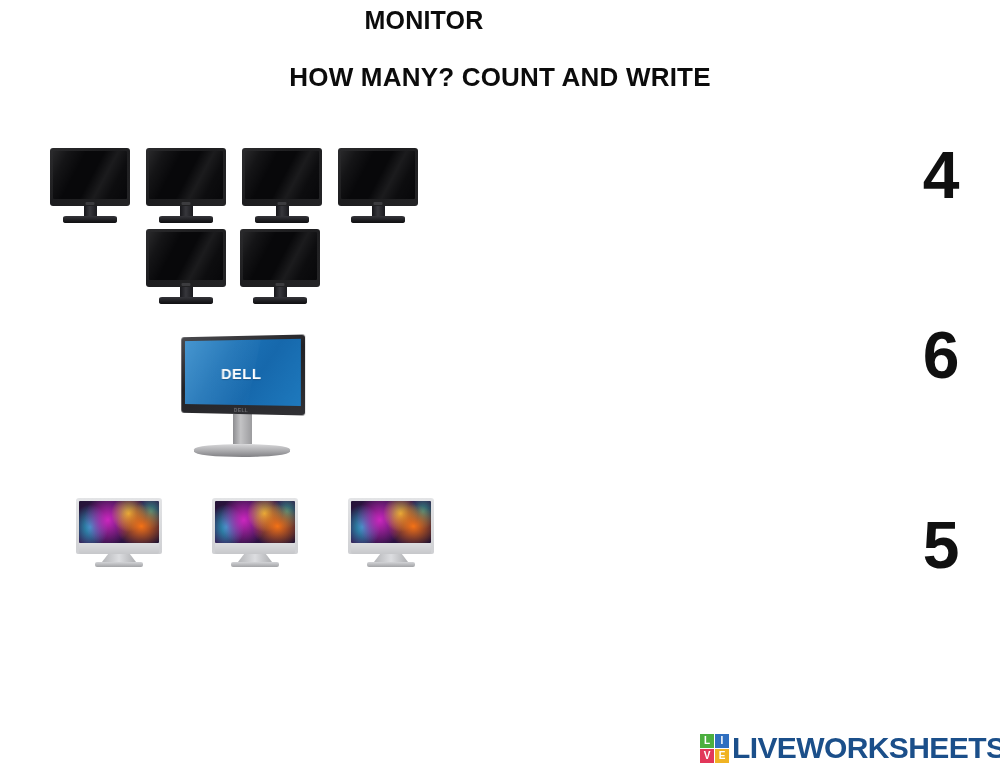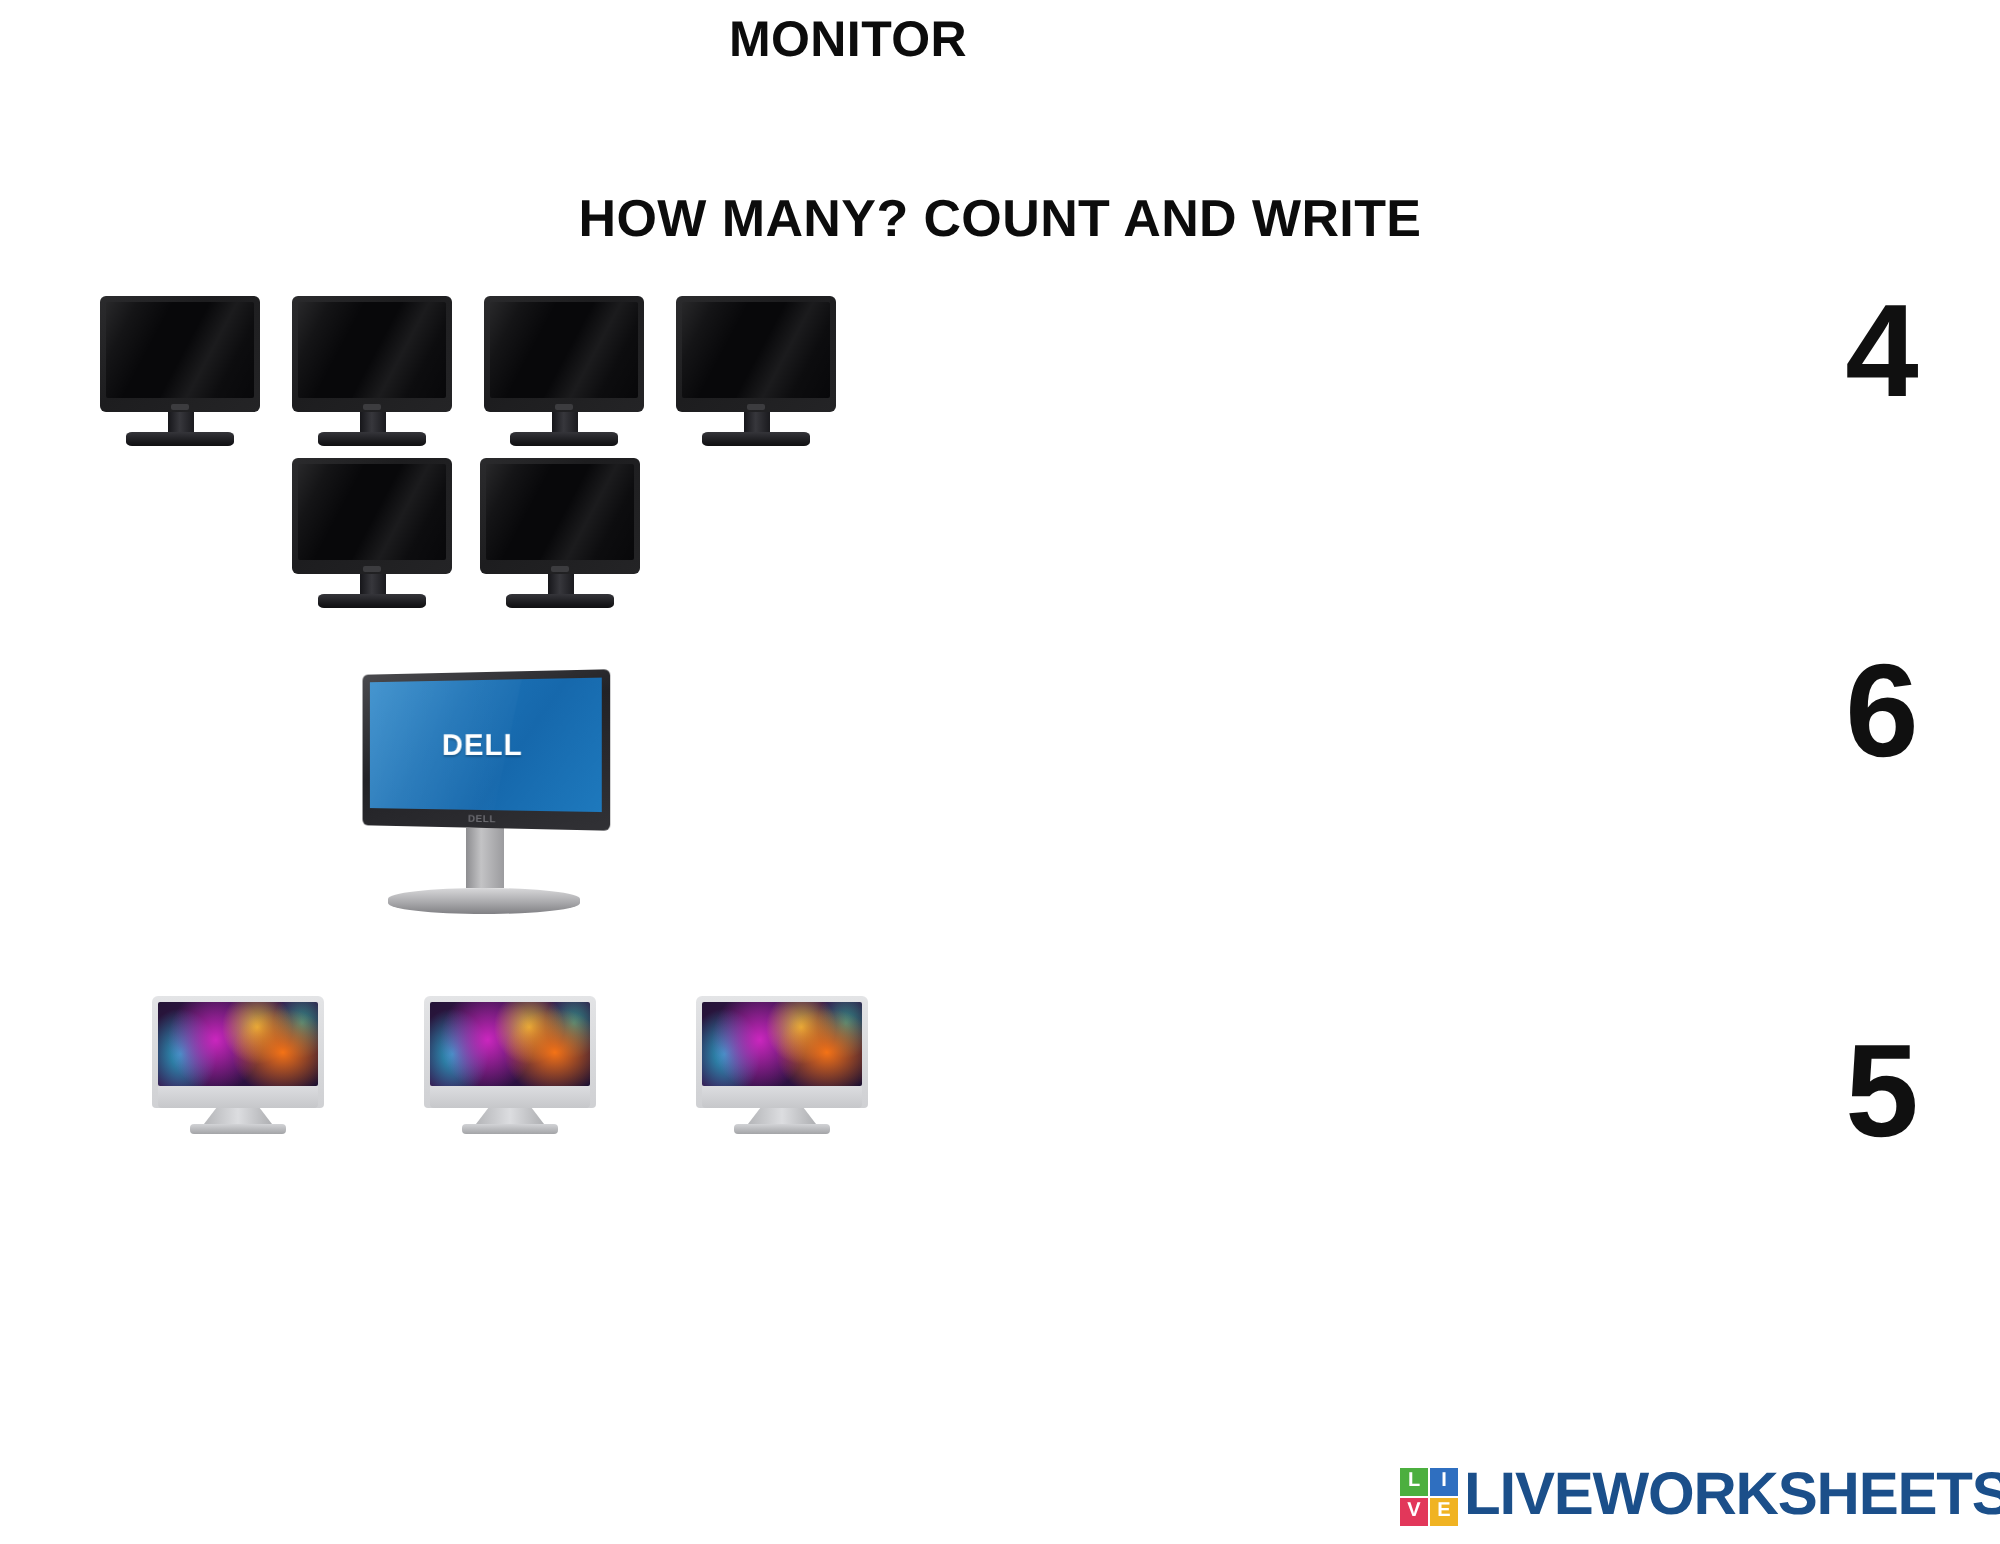--- a/index.html
+++ b/index.html
@@ -45,7 +45,6 @@
     font-weight: bold;
     color: #0c0c0c;
     letter-spacing: 0.2px;
-    margin-top: 32px;
   }
 
   

